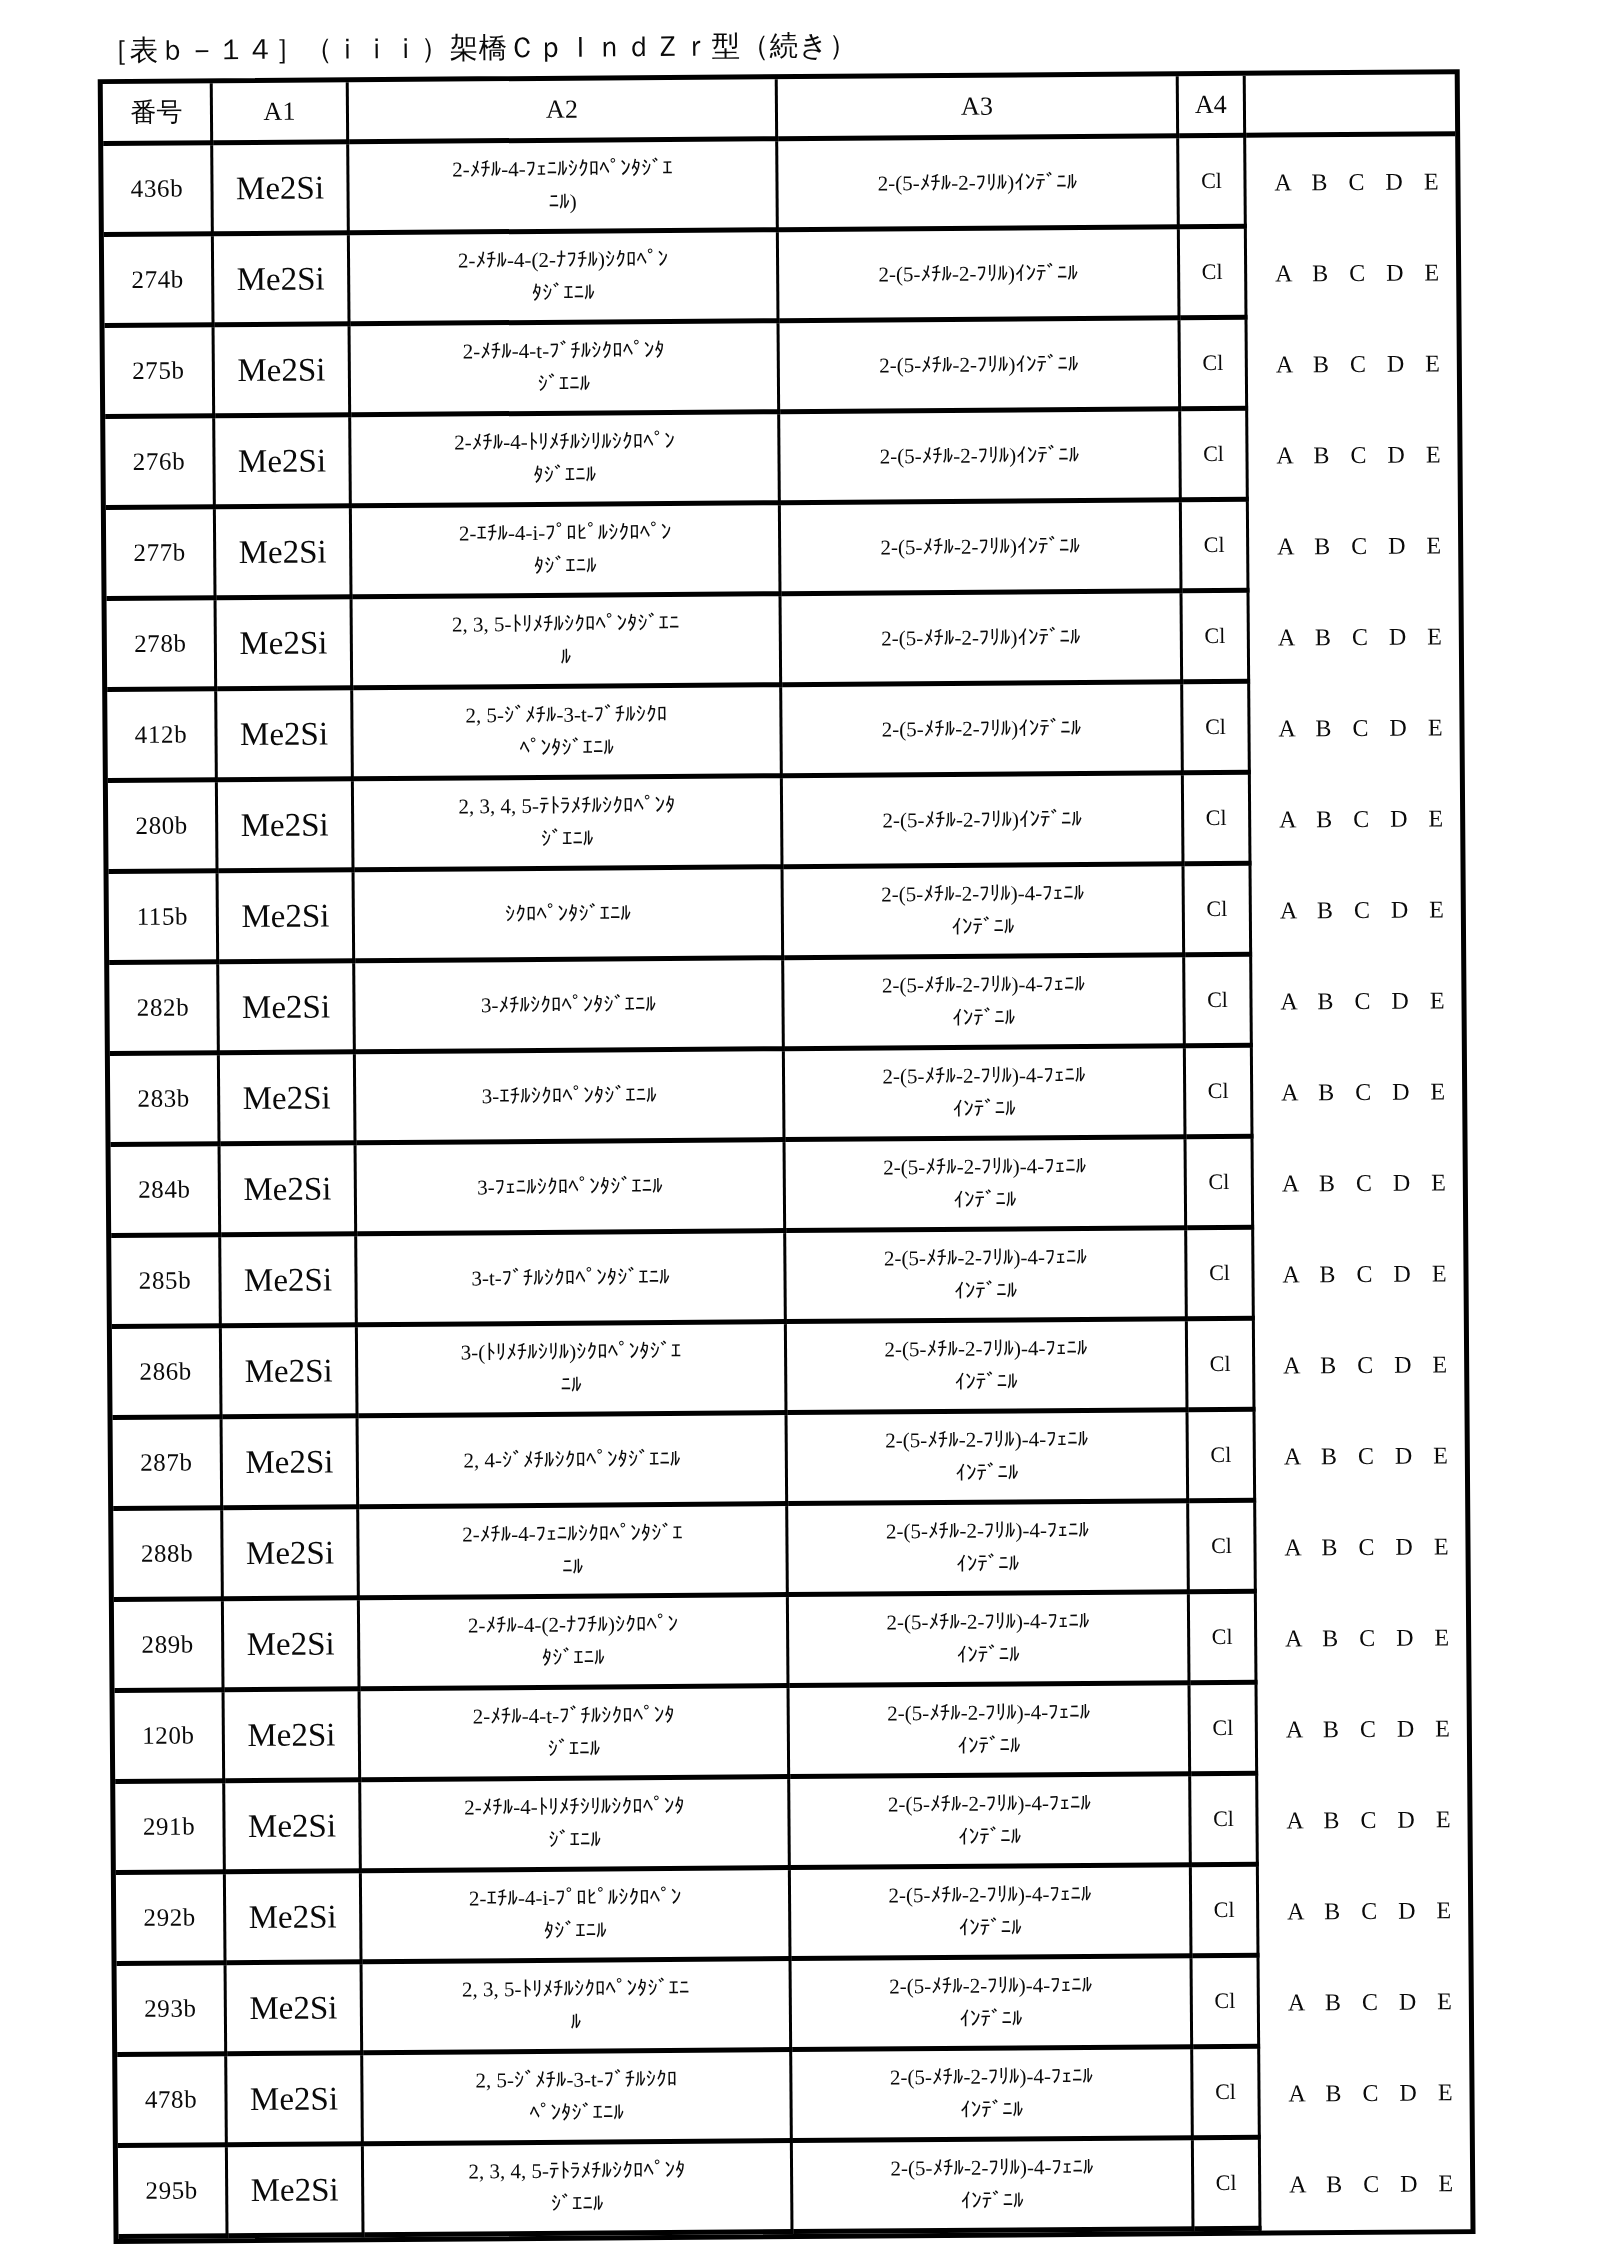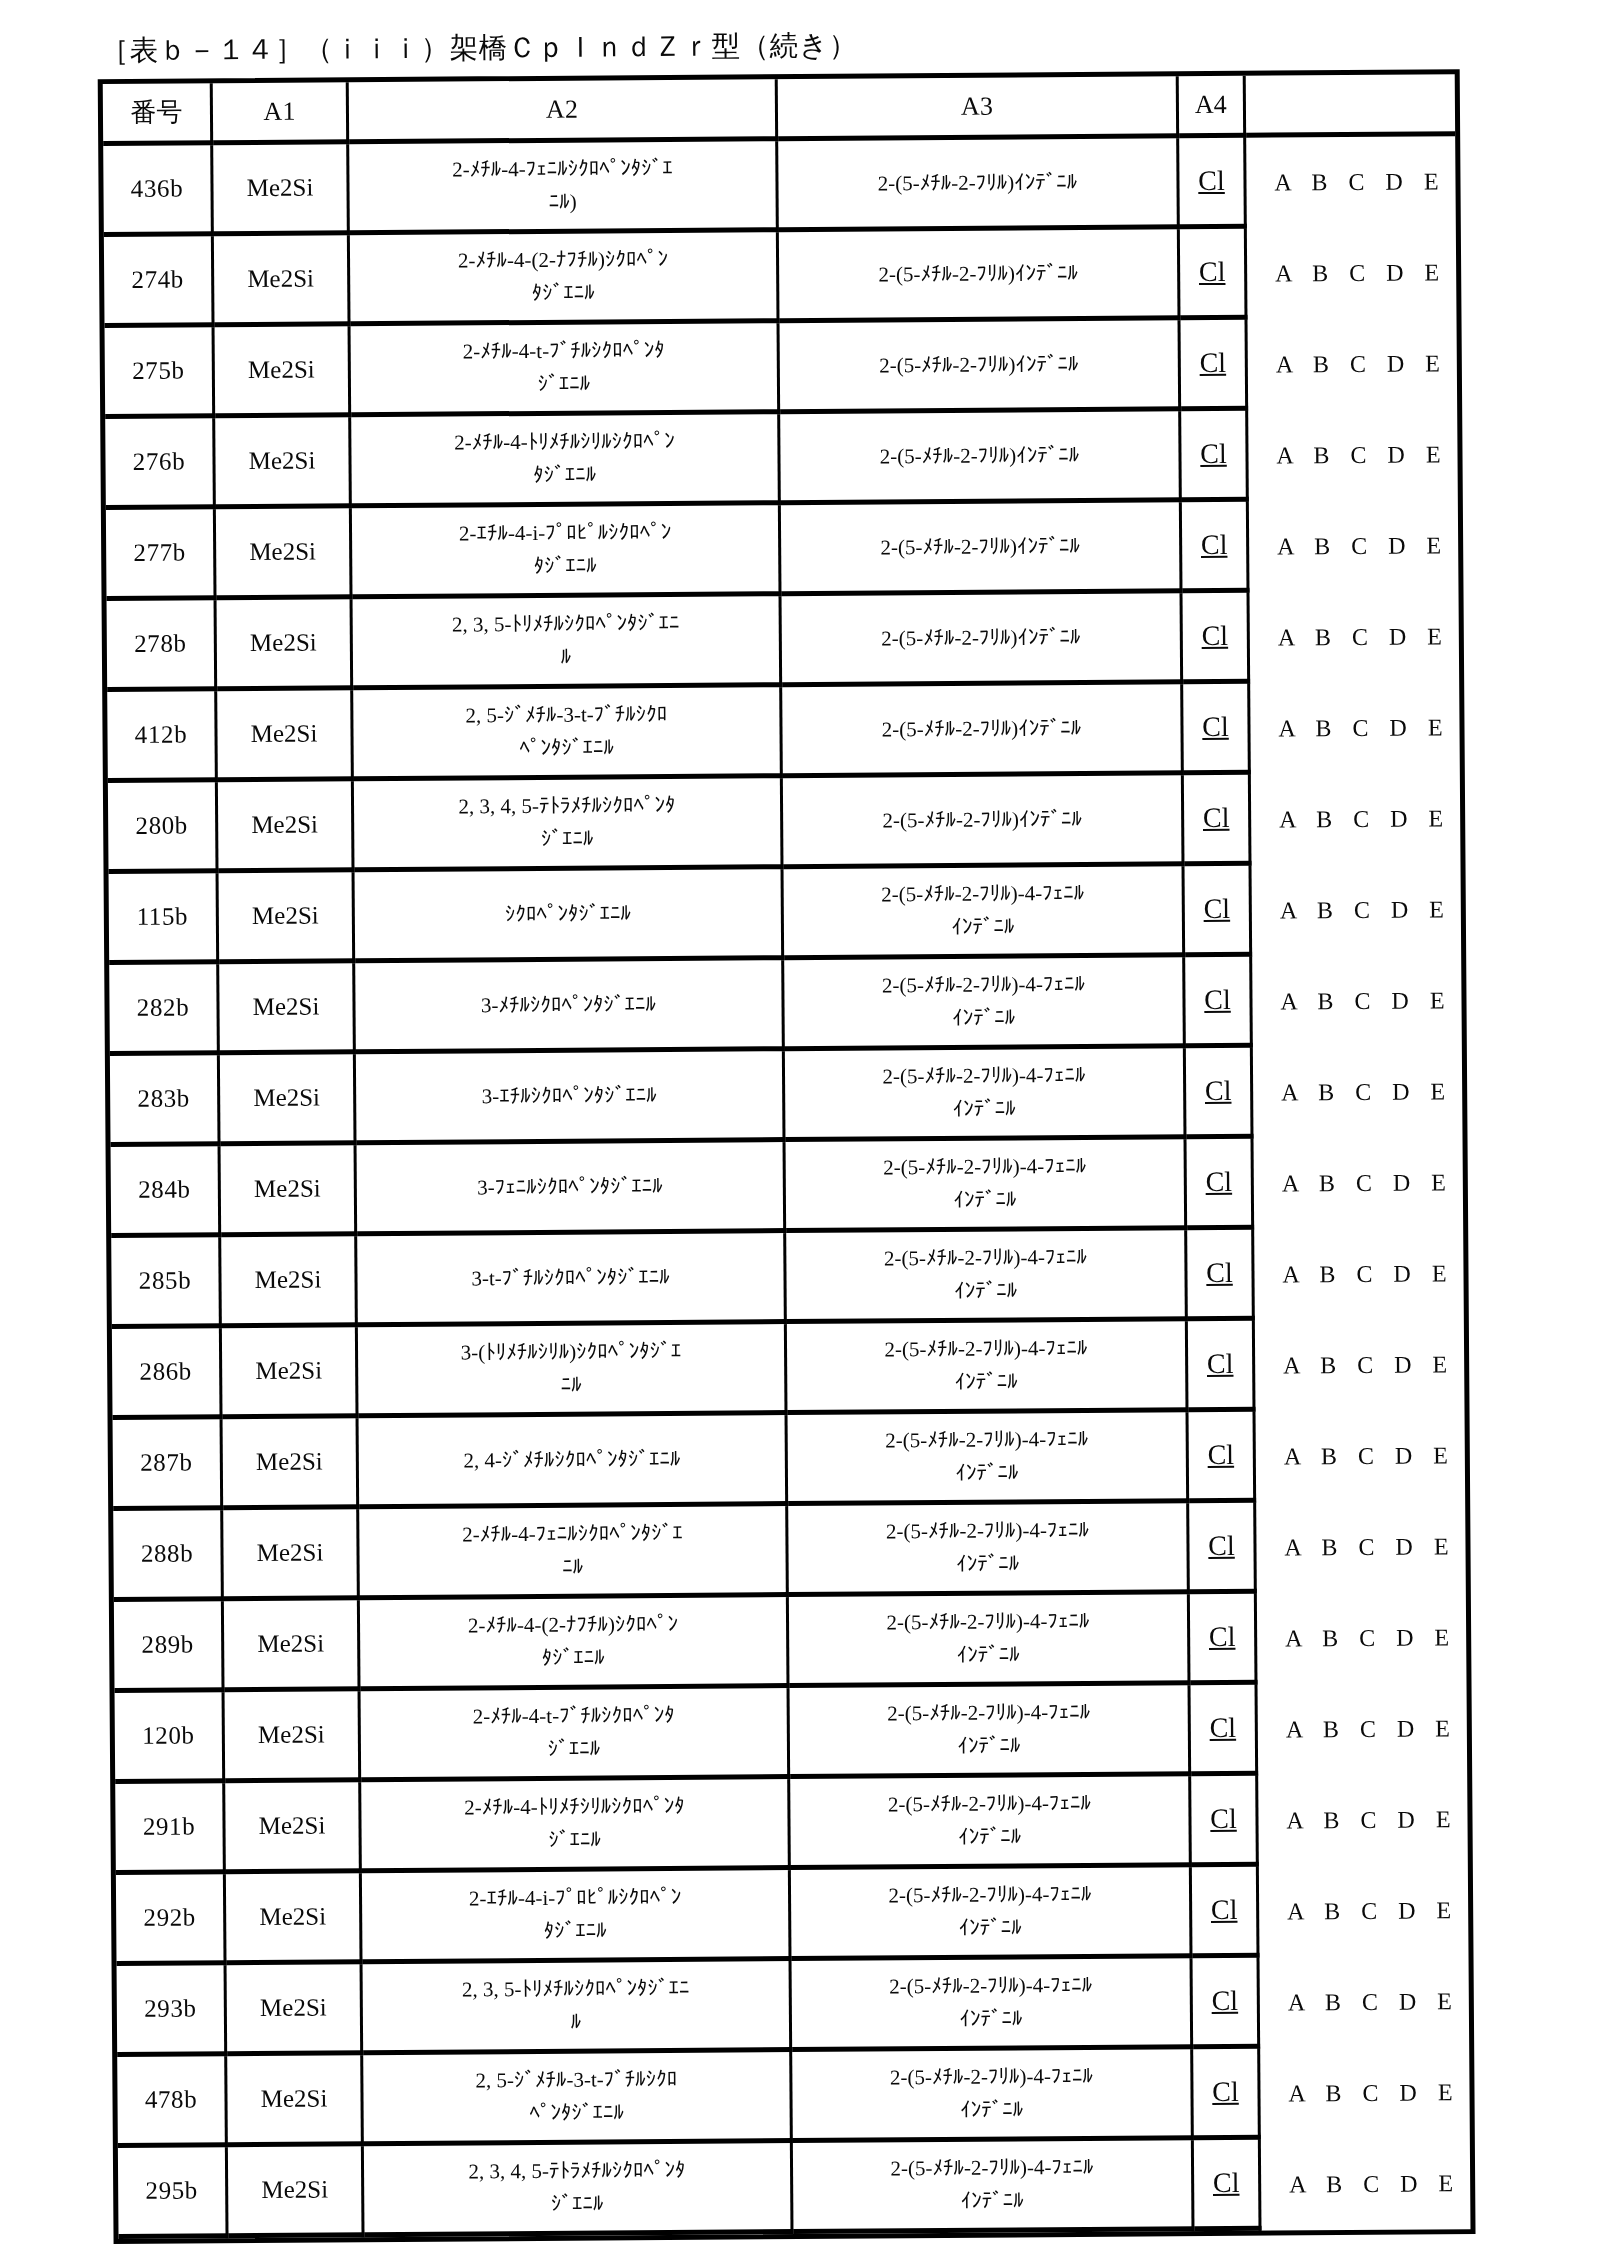--- a/index.html
+++ b/index.html
@@ -58,7 +58,7 @@
   .cell.lastcol { border-right: none; }
   .hdr { font-size: 26px; }
   .c-no  { font-size: 25px; letter-spacing: 0.6px; }
-  .c-a1  { font-size: 25px; }
+  .c-a1  { font-size: 33px; }
   .c-a2, .c-a3 { font-size: 21px; line-height: 1.55; padding: 0 3.7px; }
   .c-a4  { font-size: 28px; text-decoration: underline; }
   .abcde-col {

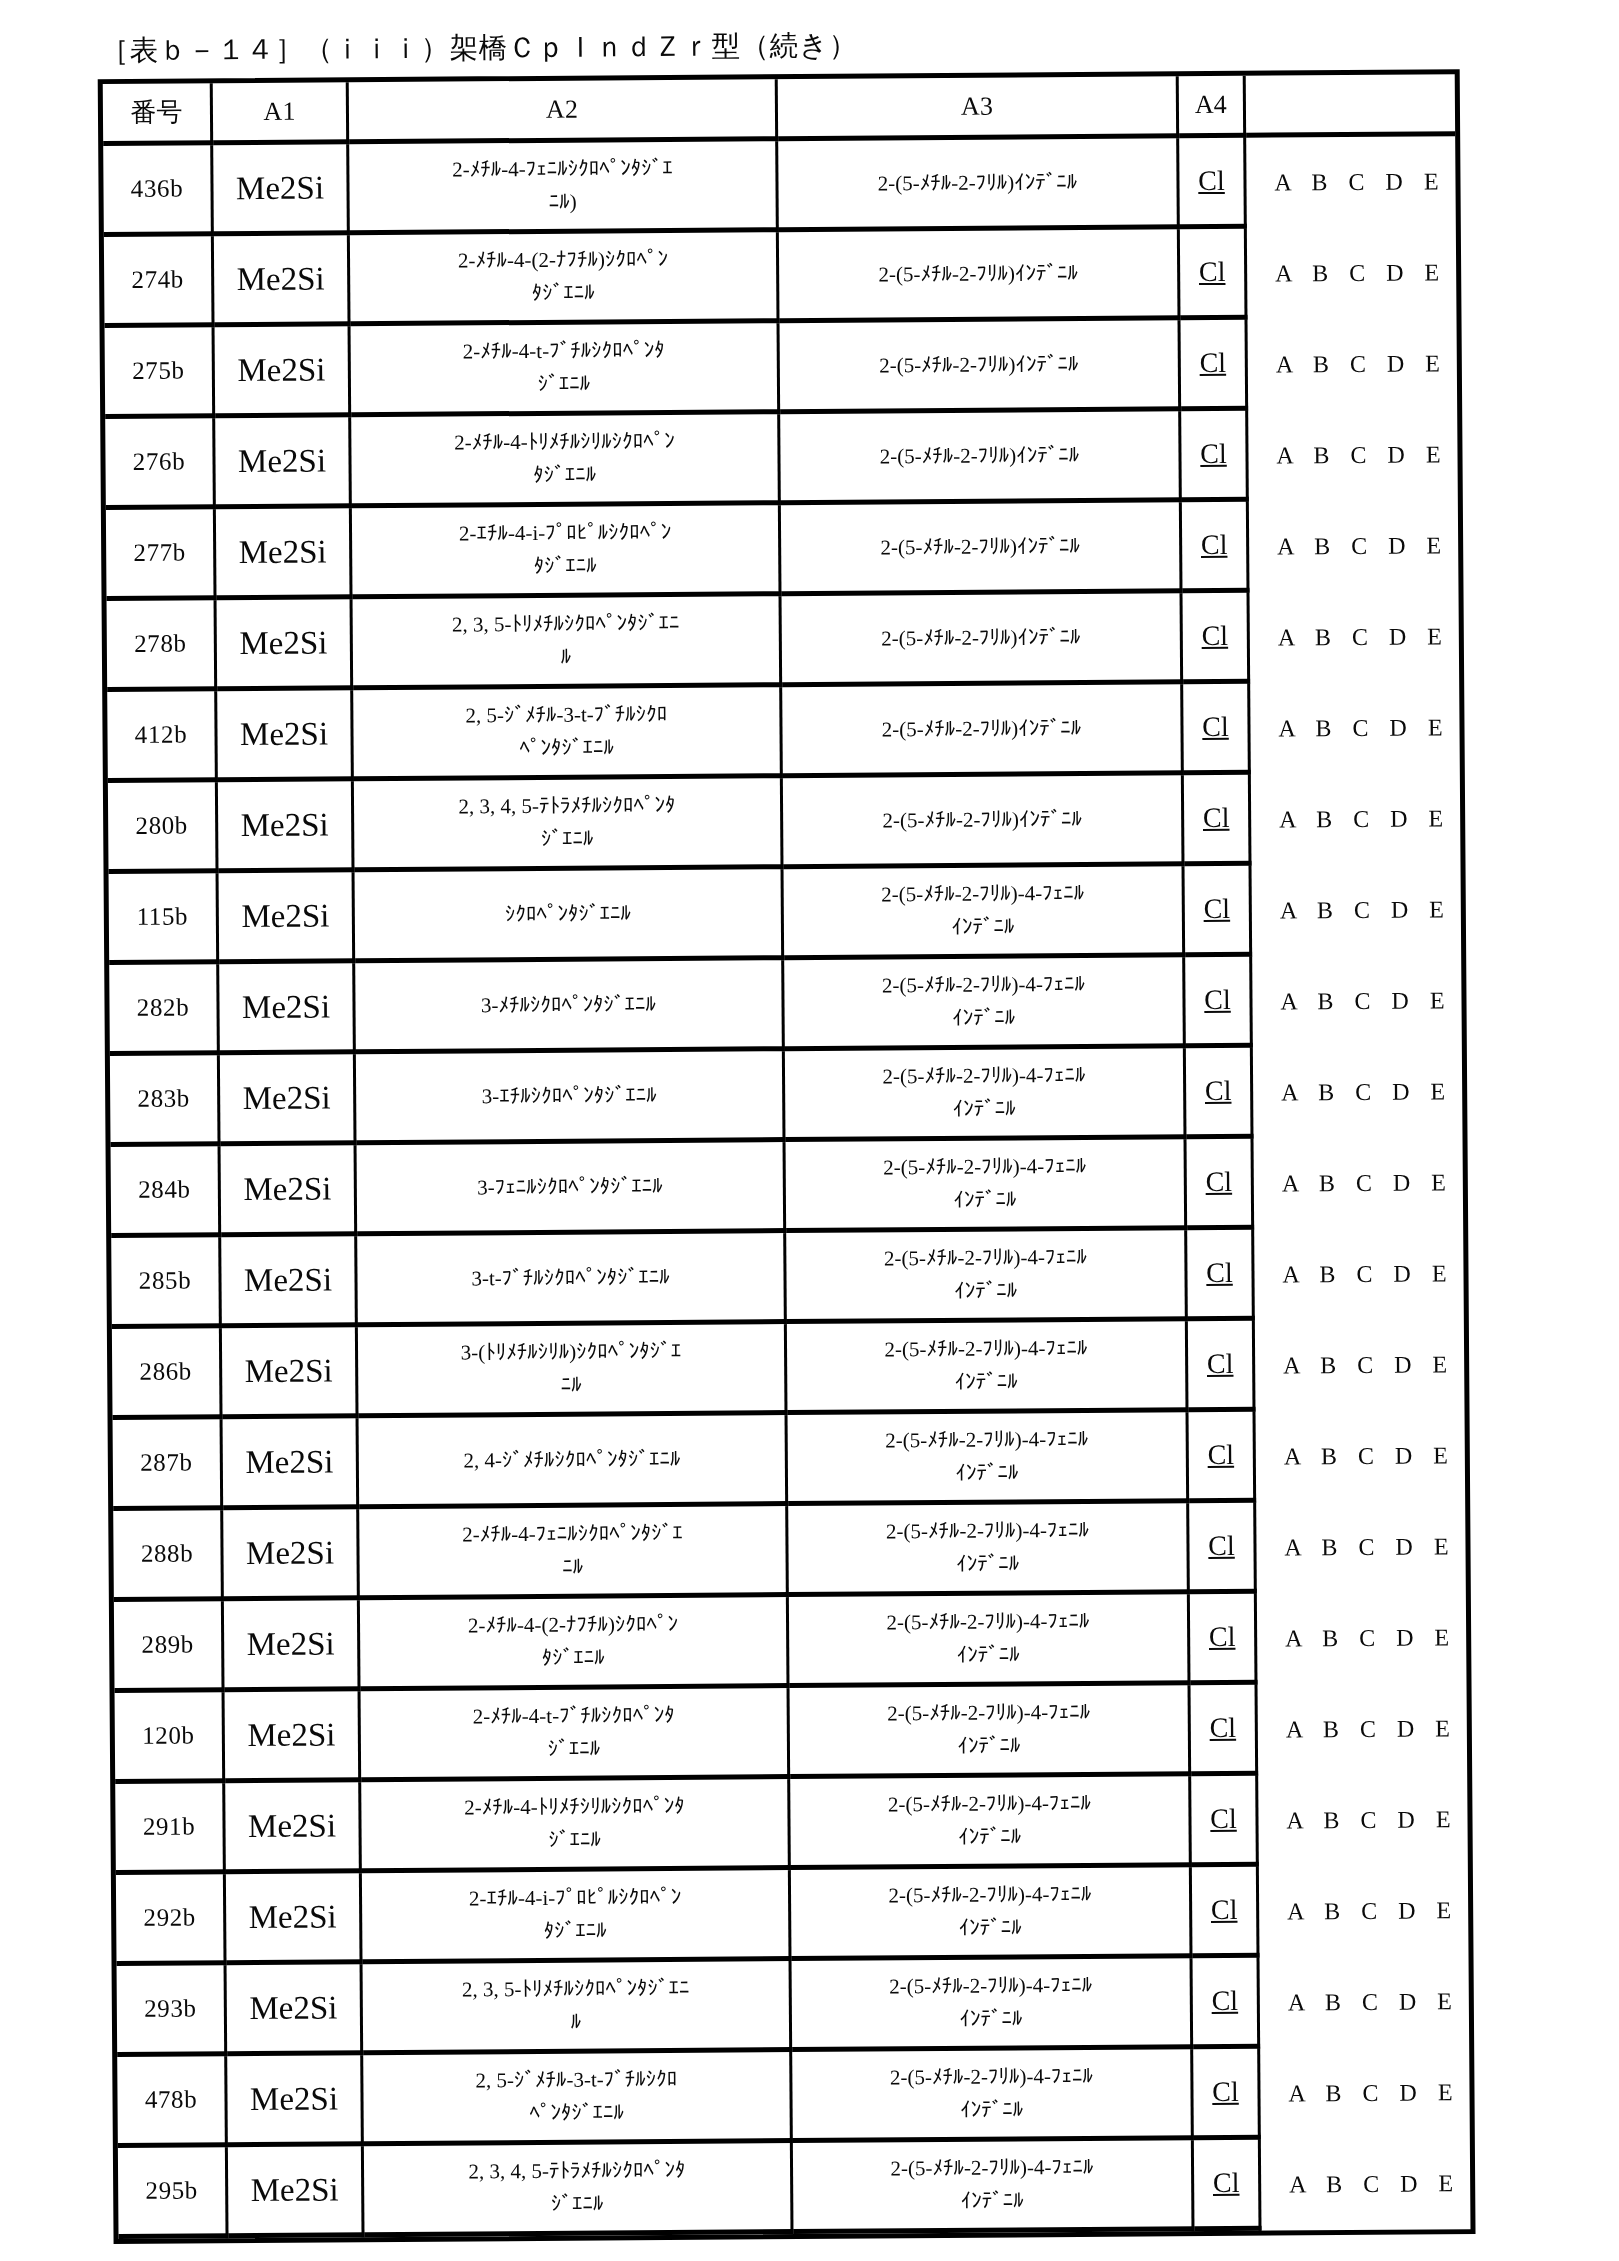--- a/index.html
+++ b/index.html
@@ -60,7 +60,7 @@
   .c-no  { font-size: 25px; letter-spacing: 0.6px; }
   .c-a1  { font-size: 33px; }
   .c-a2, .c-a3 { font-size: 21px; line-height: 1.55; padding: 0 3.7px; }
-  .c-a4  { font-size: 28px; text-decoration: underline; }
+  .c-a4  { font-size: 22px; }
   .abcde-col {
     grid-column: 6;
     grid-row: 2 / span 23;

